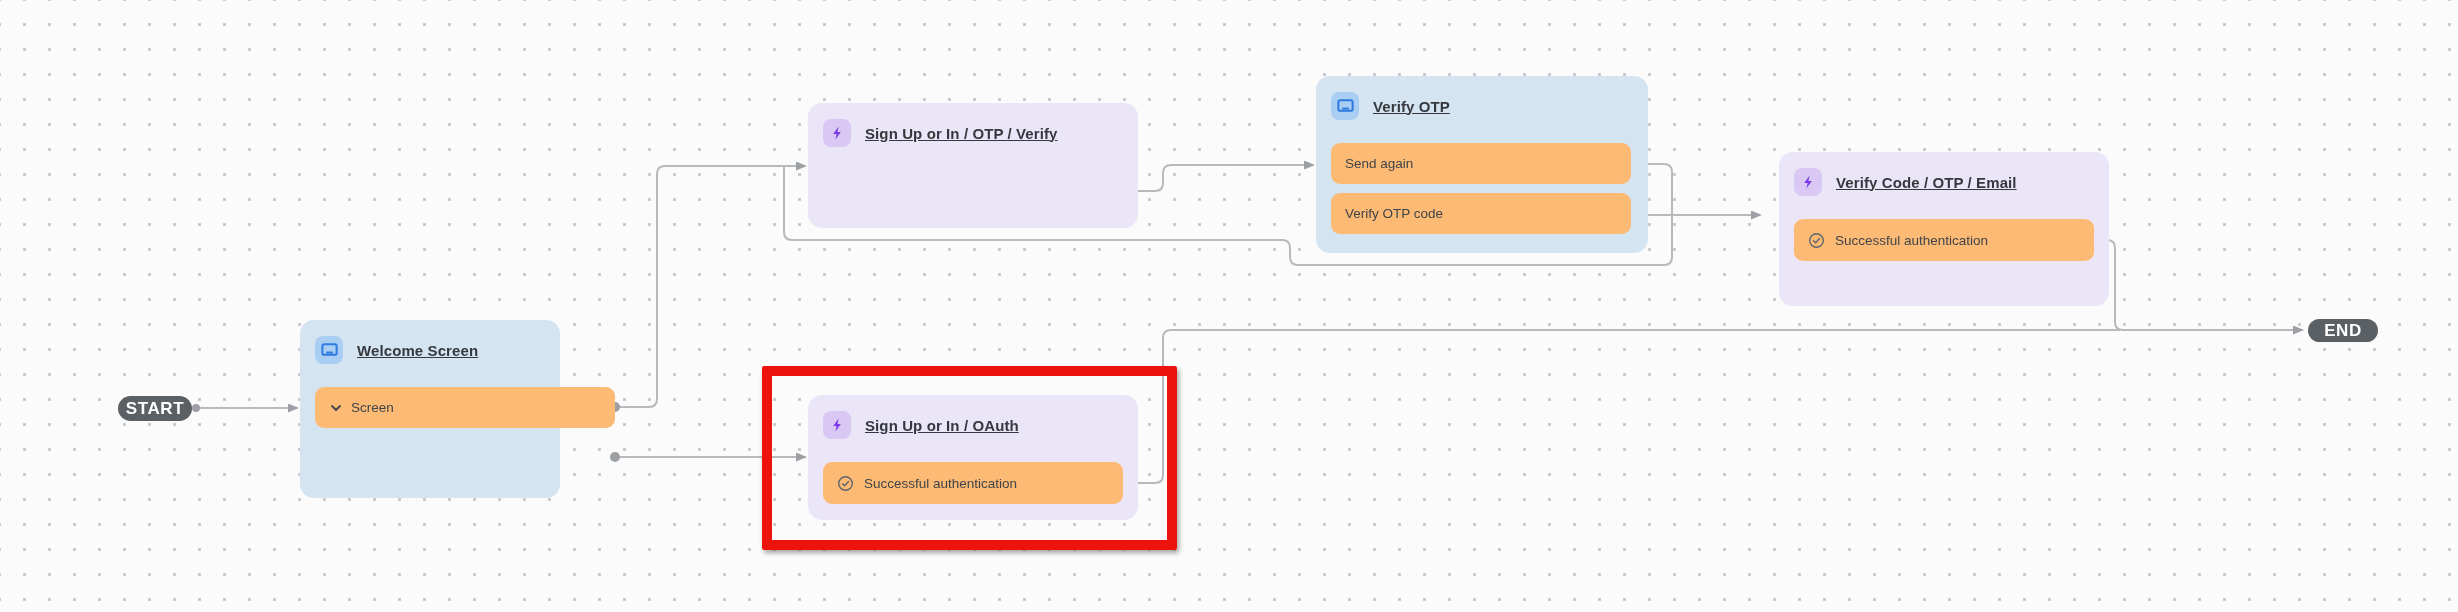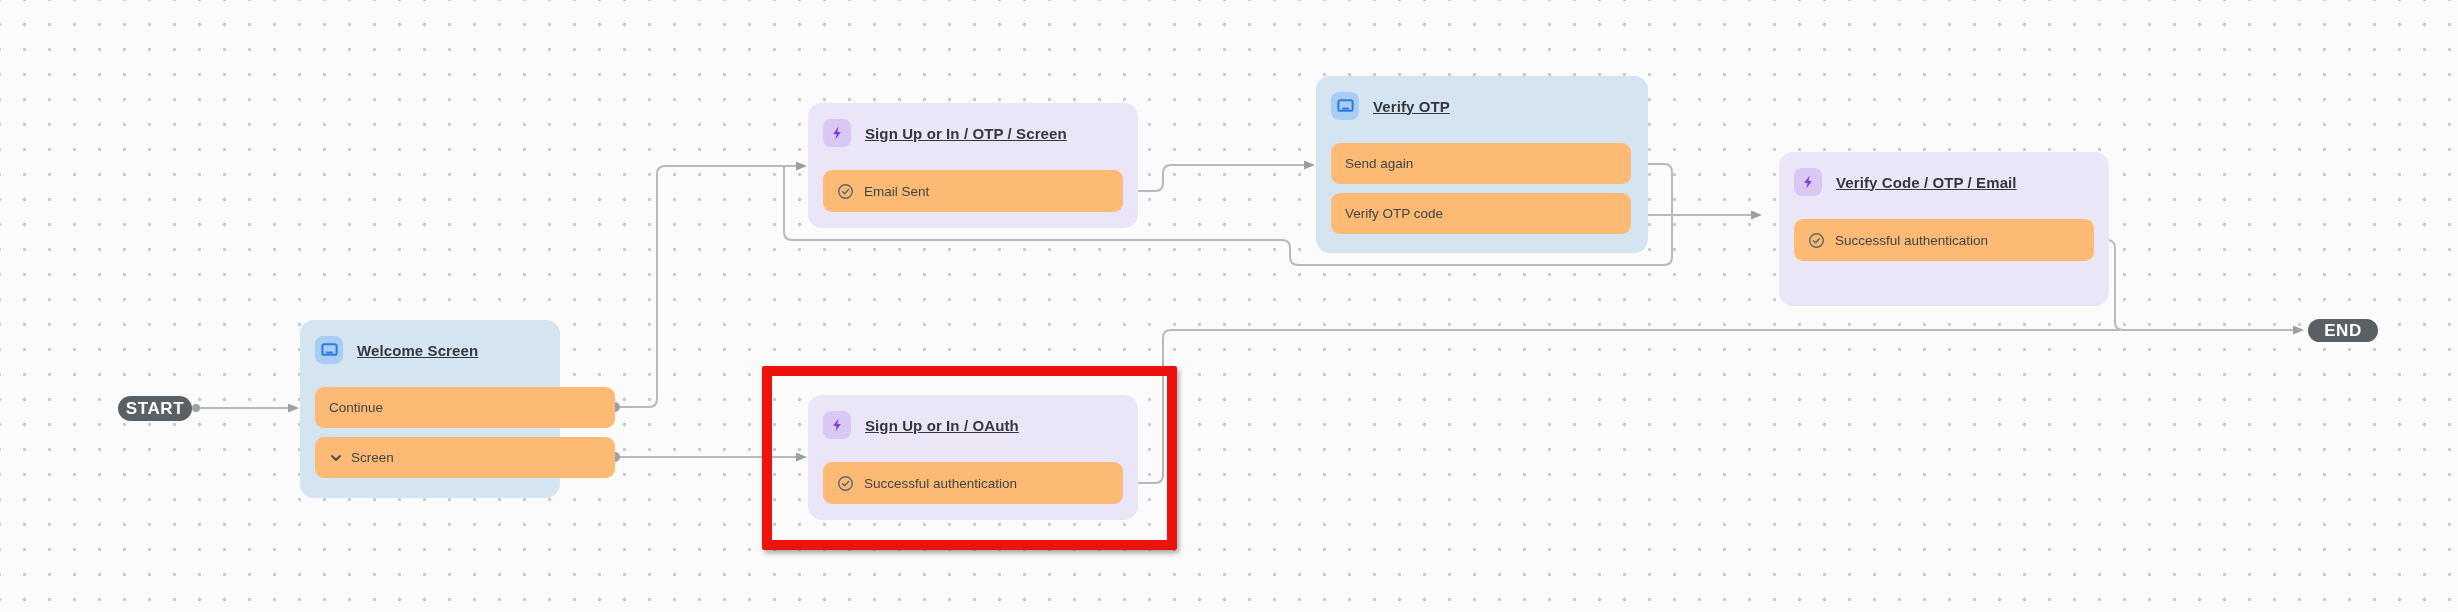--- a/index.html
+++ b/index.html
@@ -126,7 +126,7 @@
             <path d="M9.6 1.5 L4.2 9 H7.6 L6.4 14.5 L11.8 7 H8.4 Z" fill="#7c3bea"></path>
           </svg>
       </span>
-      <span class="node-title">Sign Up or In / OTP / Screen</span>
+      <span class="node-title">Sign Up or In / OTP / Verify</span>
     </div>
     <div class="rows">
       <div class="row">

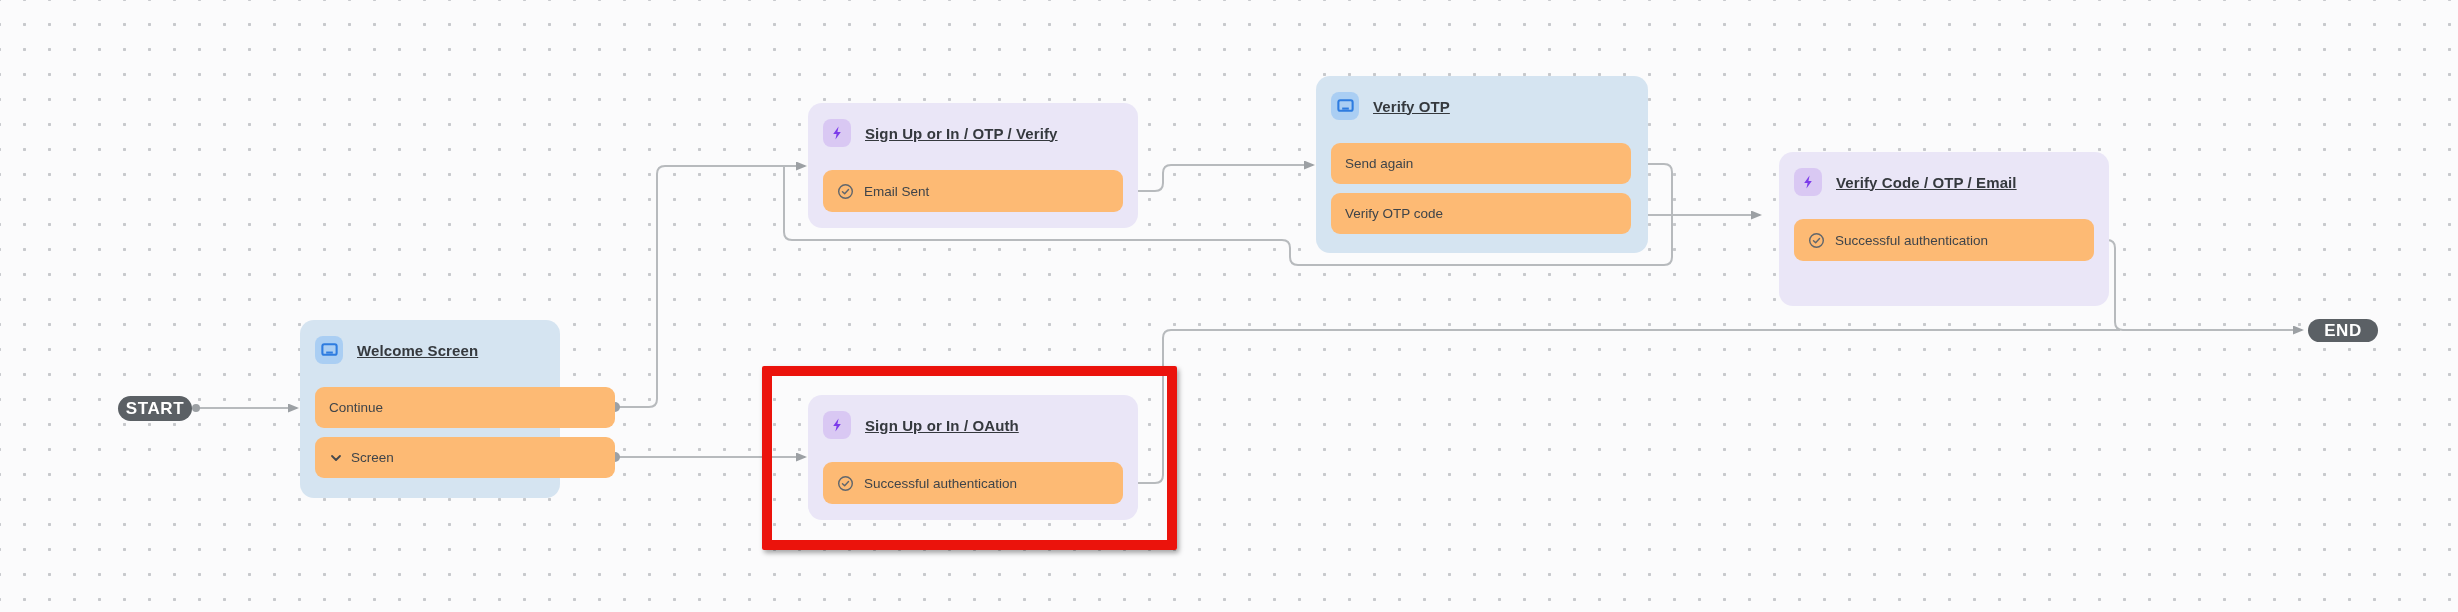--- a/index.html
+++ b/index.html
@@ -128,17 +128,6 @@
       </span>
       <span class="node-title">Sign Up or In / OTP / Verify</span>
     </div>
-    <div class="rows">
-      <div class="row">
-        <span class="licon">
-          <svg width="17" height="17" viewBox="0 0 18 18">
-              <circle cx="9" cy="9" r="7.2" fill="none" stroke="#60666c" stroke-width="1.5"></circle>
-              <path d="M5.8 9.2 L8.1 11.4 L12.2 6.8" fill="none" stroke="#60666c" stroke-width="1.5" stroke-linecap="round" stroke-linejoin="round"></path>
-            </svg>
-        </span>
-        <span>Email Sent</span>
-      </div>
-    </div>
   </div>
 
   <div class="node blue" id="node-verify-otp">

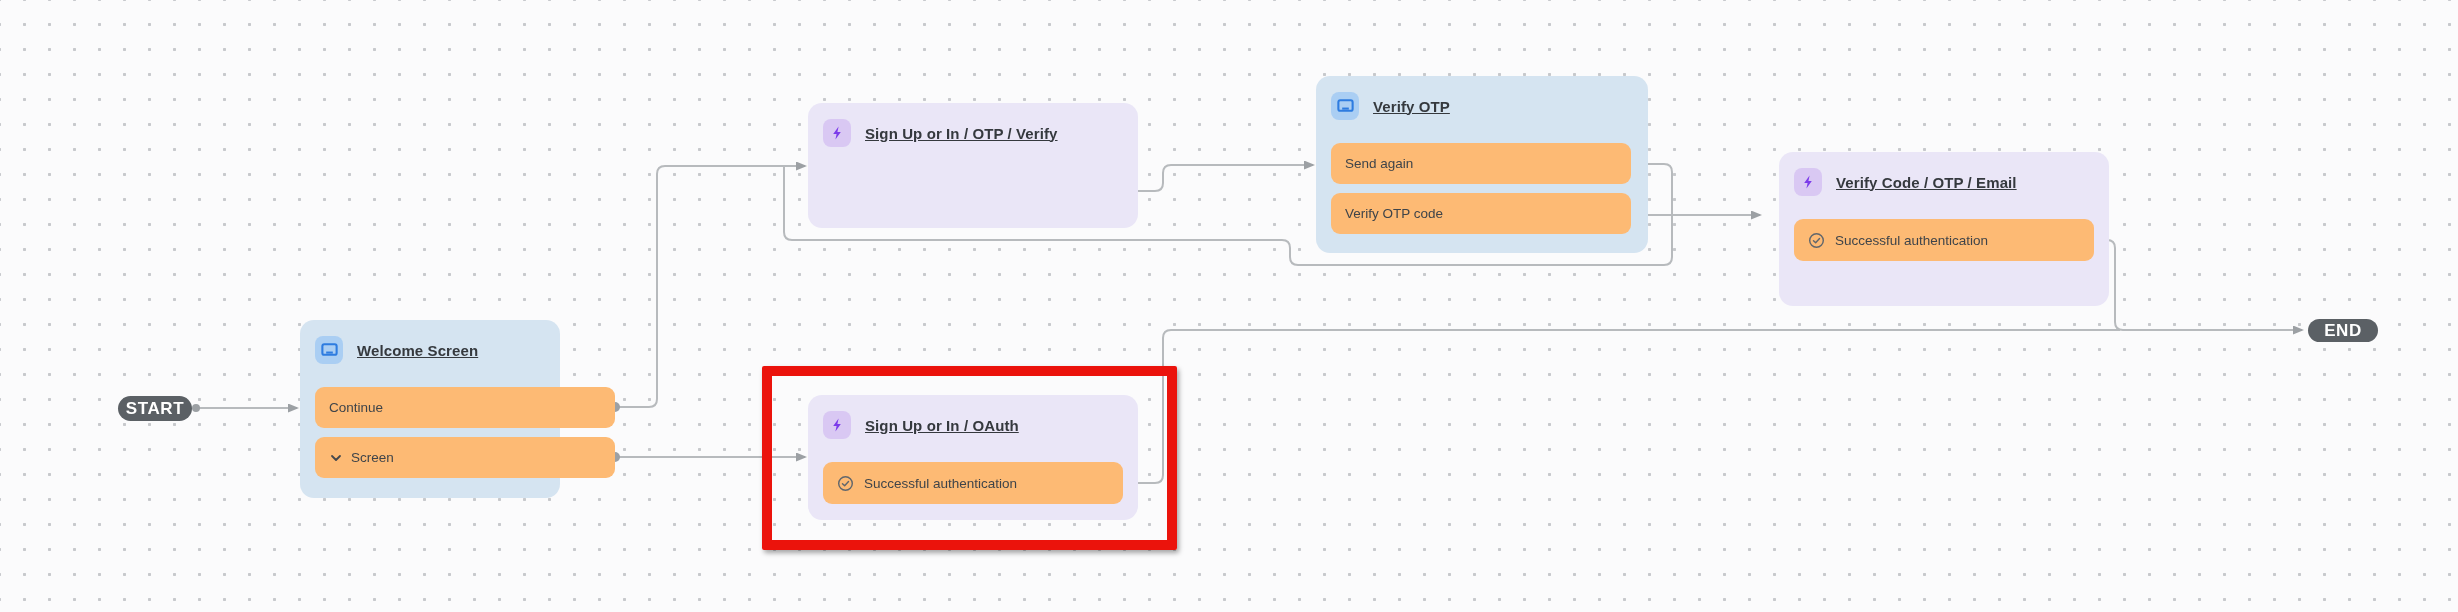--- a/index.html
+++ b/index.html
@@ -106,9 +106,6 @@
     </div>
     <div class="rows">
       <div class="row">
-        <span>Continue</span>
-      </div>
-      <div class="row">
         <span class="licon" style="margin-right:8px;">
           <svg width="14" height="14" viewBox="0 0 14 14">
               <path d="M3 5 L7 9 L11 5" fill="none" stroke="#44484d" stroke-width="1.8" stroke-linecap="round" stroke-linejoin="round"></path>

